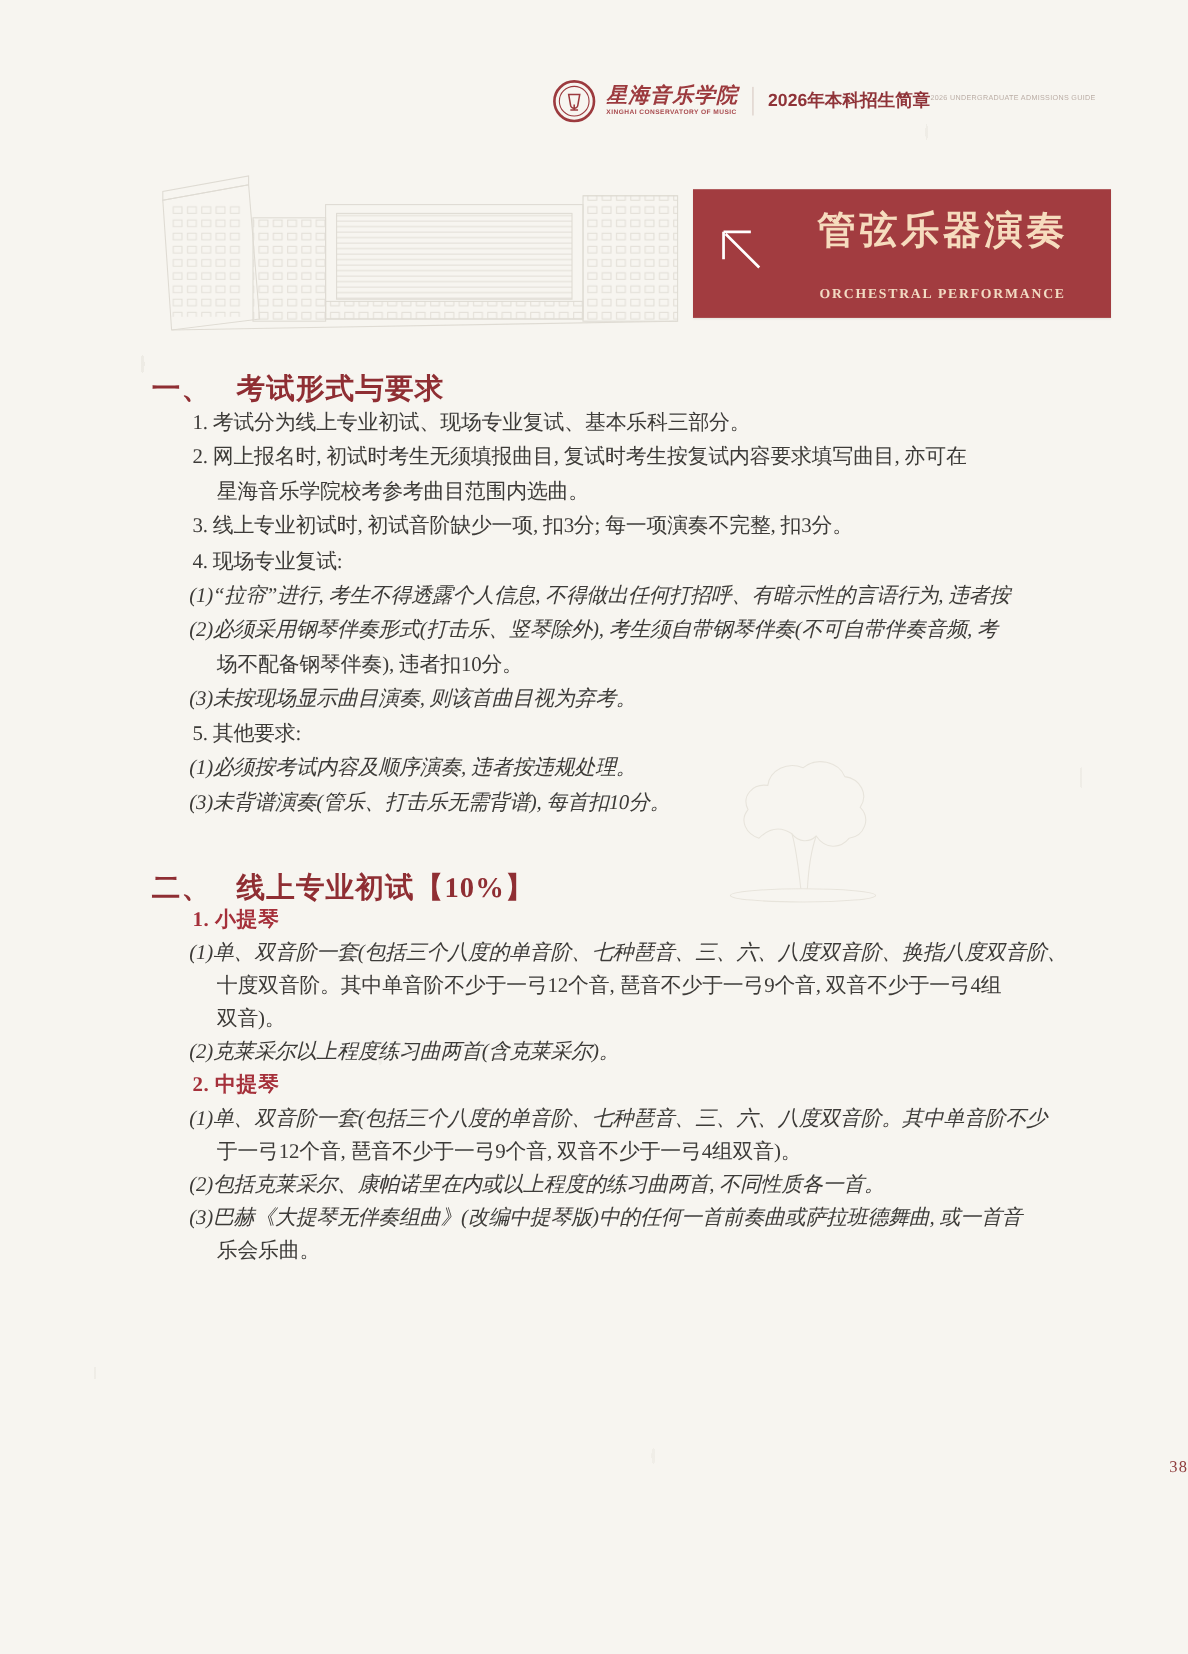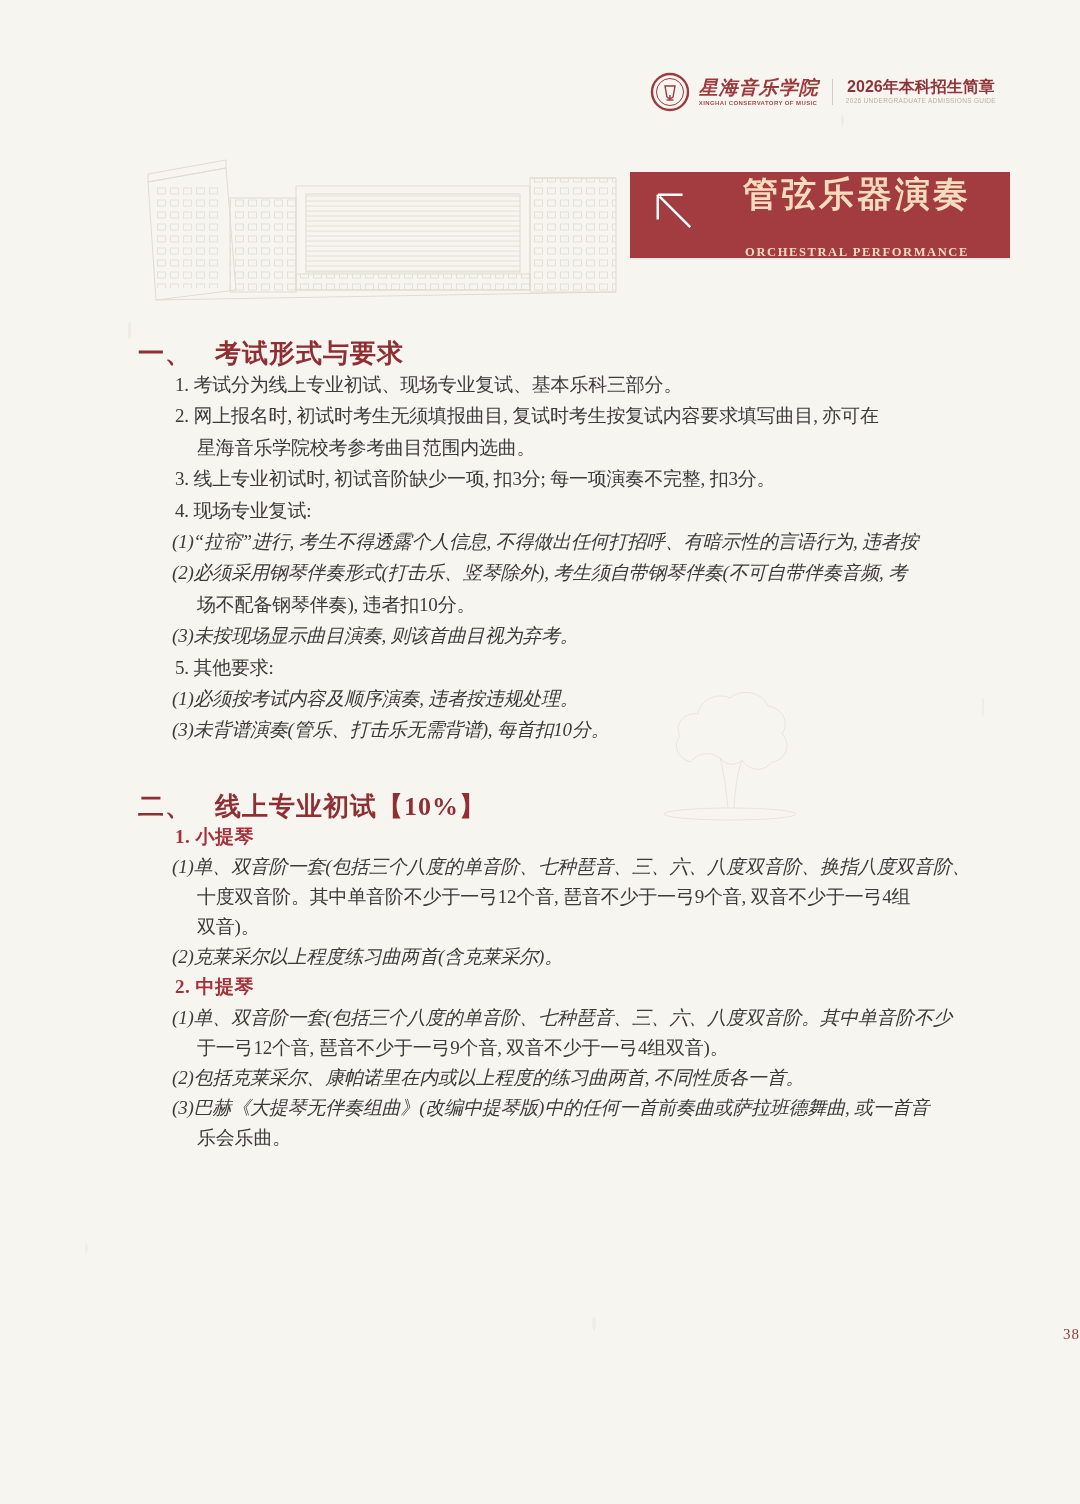--- a/index.html
+++ b/index.html
@@ -45,7 +45,7 @@
     font-family:"Liberation Sans","DejaVu Sans",sans-serif;font-weight:bold;
   }
   .hdr-div{width:1px;height:26px;background:#D8C9C2;margin:0 4px;}
-  .guide{display:flex;flex-direction:column;line-height:1.05;}
+  .guide{display:flex;line-height:1.05;}
   .guide-cn{font-size:16px;font-weight:bold;color:#8F3338;white-space:nowrap;
     font-family:"Liberation Sans","DejaVu Sans",sans-serif;}
   .guide-en{font-size:6.5px;color:#BBAEA6;letter-spacing:.3px;margin-top:3px;white-space:nowrap;

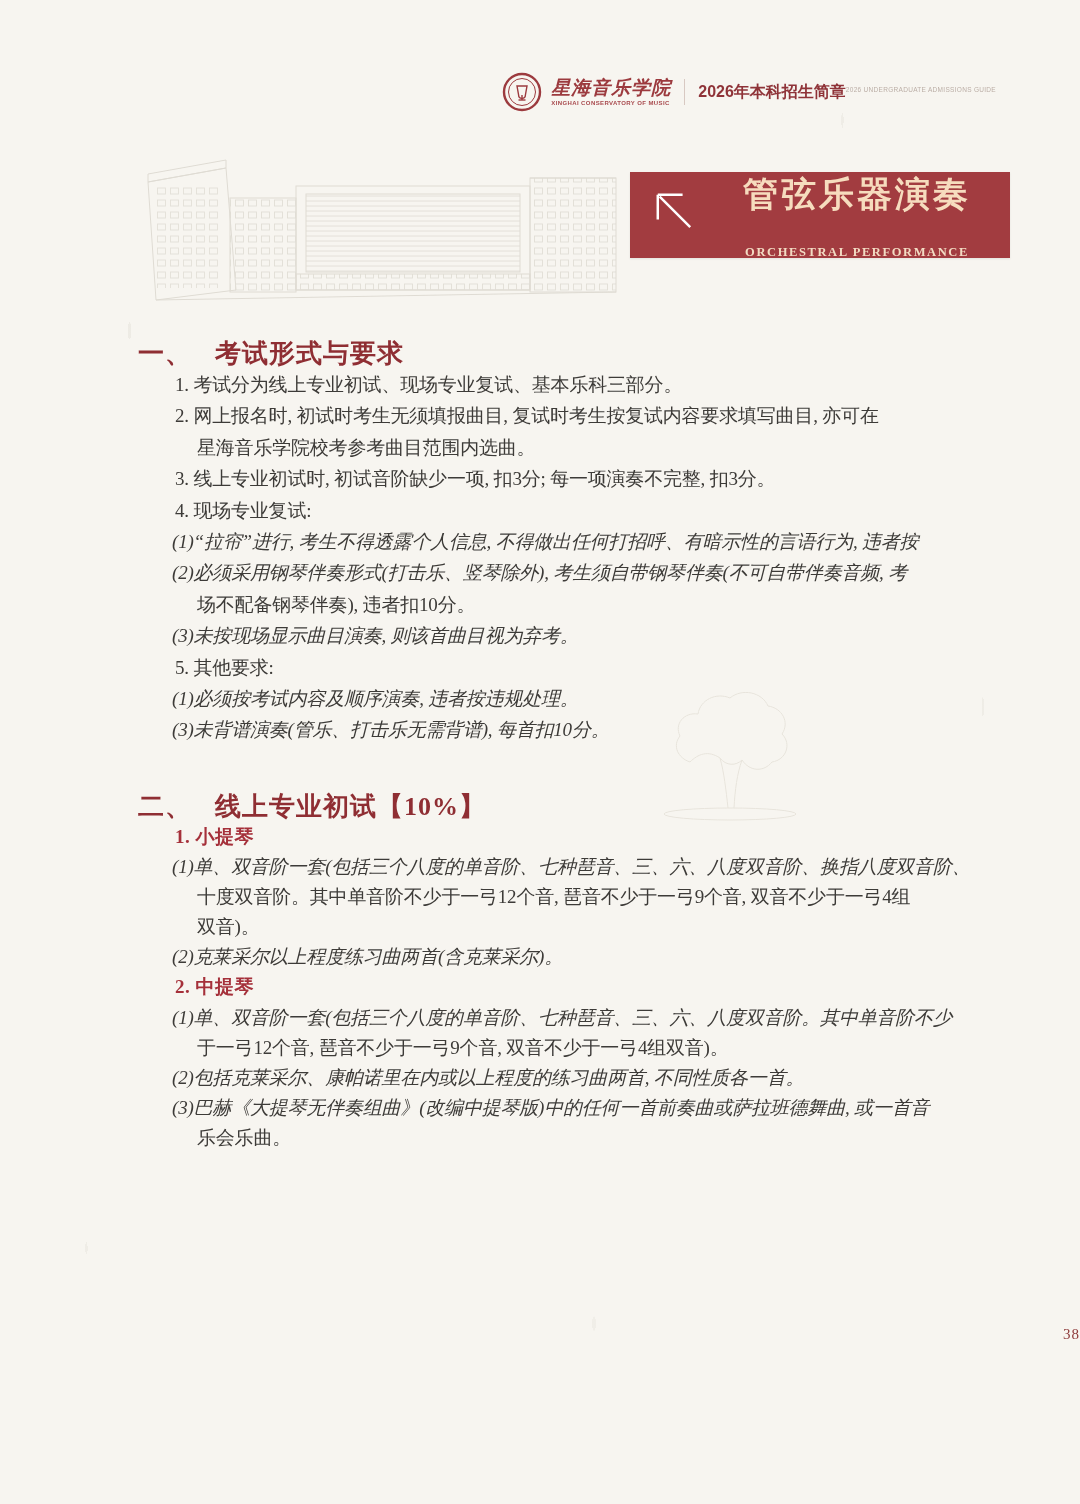--- a/index.html
+++ b/index.html
@@ -56,7 +56,7 @@
 
   
   .banner{
-    position:absolute;left:630px;top:172px;width:380px;height:86px;
+    position:absolute;left:630px;top:172px;width:380px;height:117px;
     background:var(--banner-bg);
     display:flex;align-items:center;
     box-shadow:0 1px 2px rgba(0,0,0,.08);

